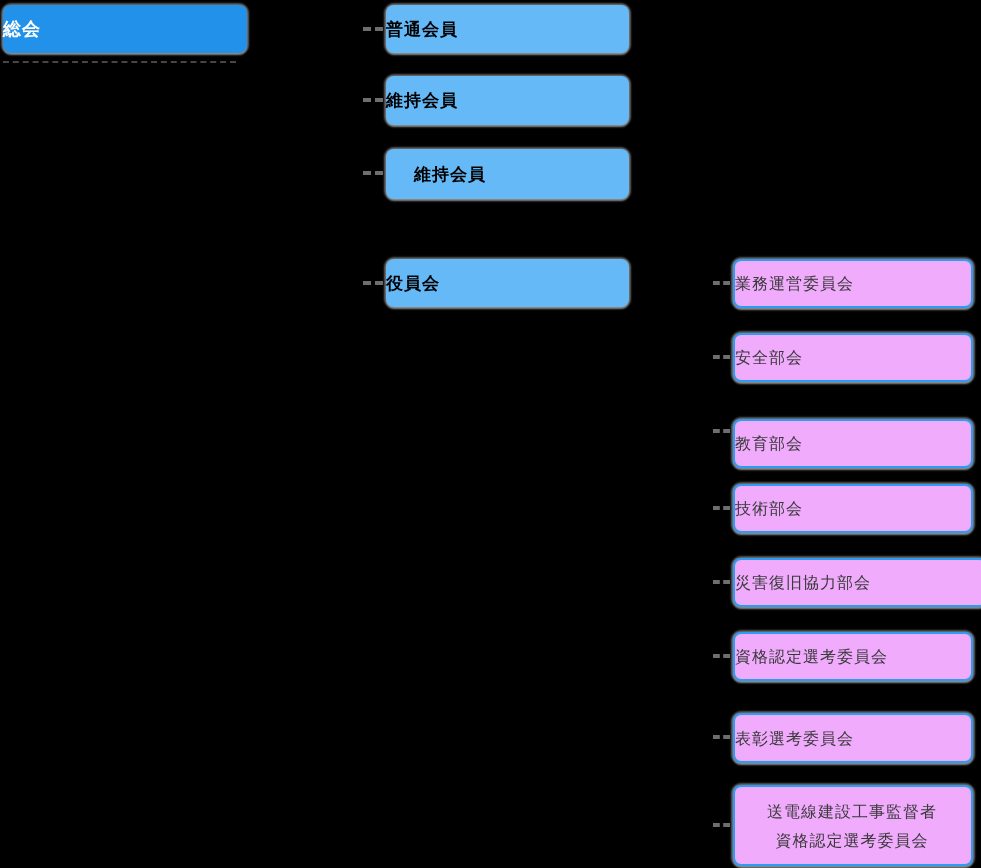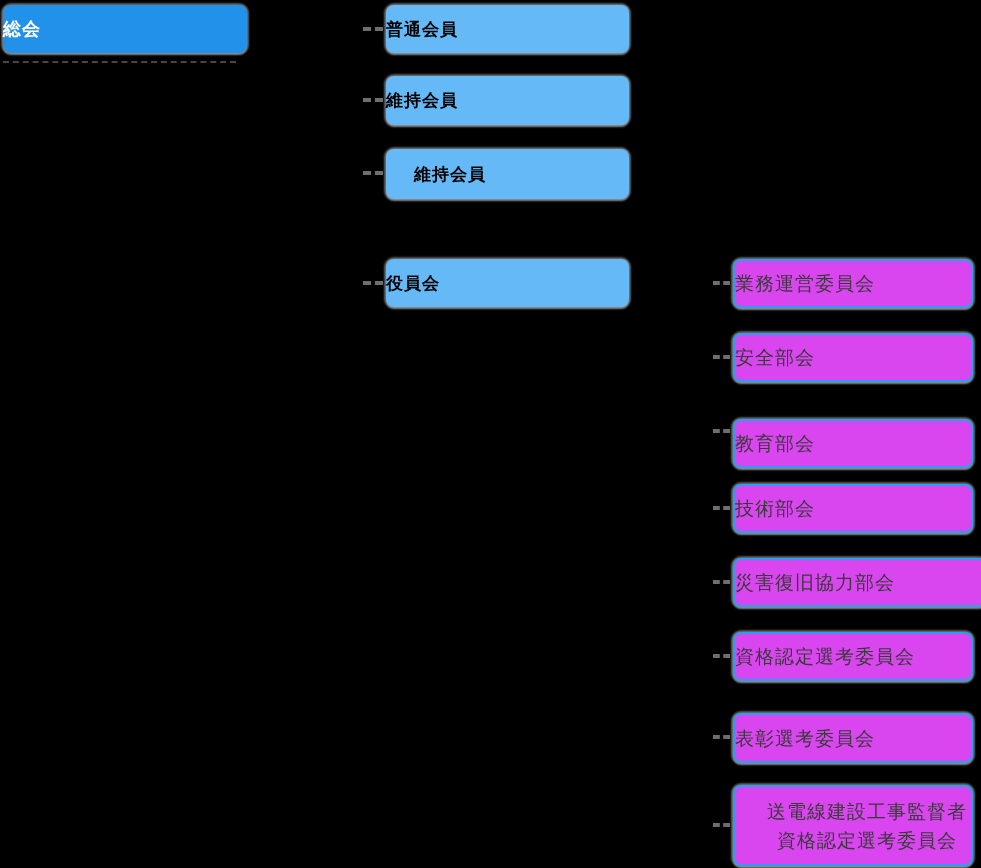--- a/index.html
+++ b/index.html
@@ -46,11 +46,11 @@
     font-size: 17px;
   }
   .pill--outline {
-    background: #d946ef;
+    background: #f0abfc;
     border: 2px solid #2b9df4;
     color: #3a3a3a;
     font-weight: normal;
-    font-size: 19px;
+    font-size: 16px;
   }
   .connector-stub {
     position: absolute;

